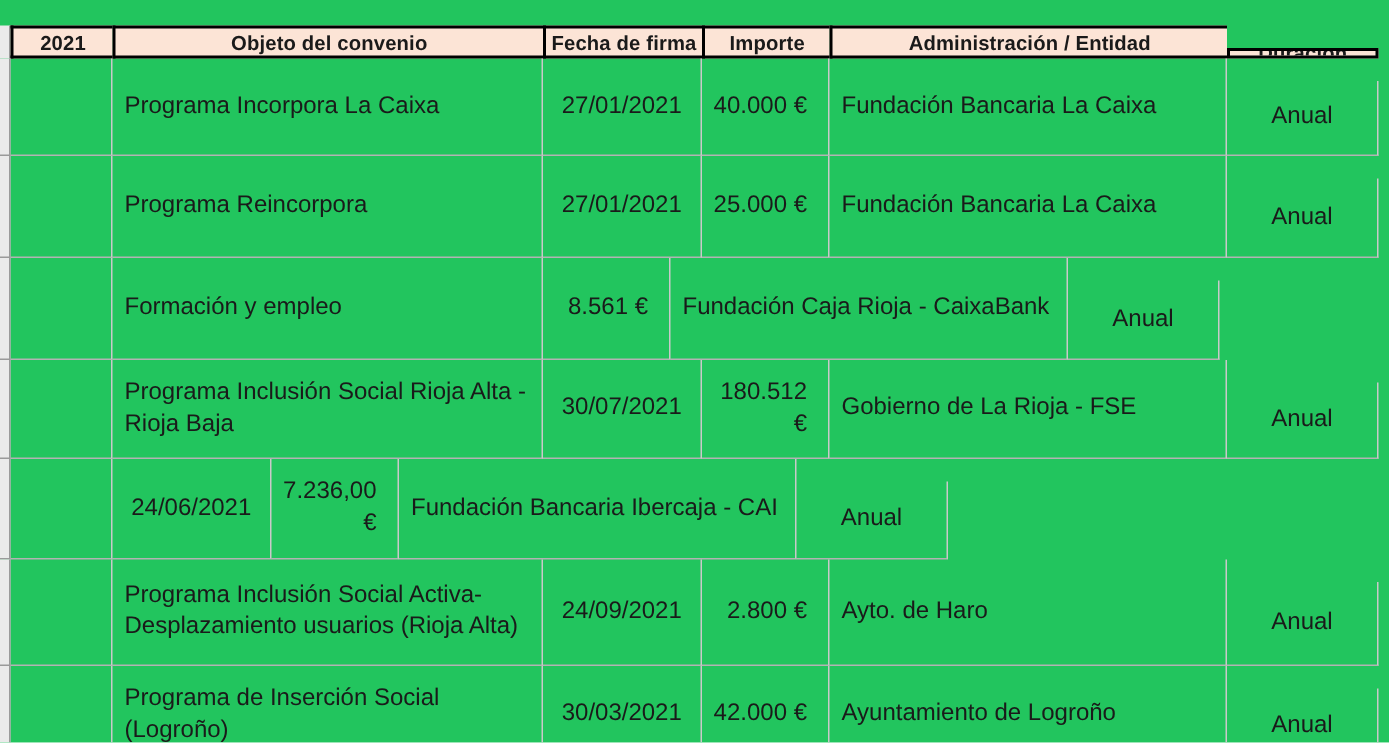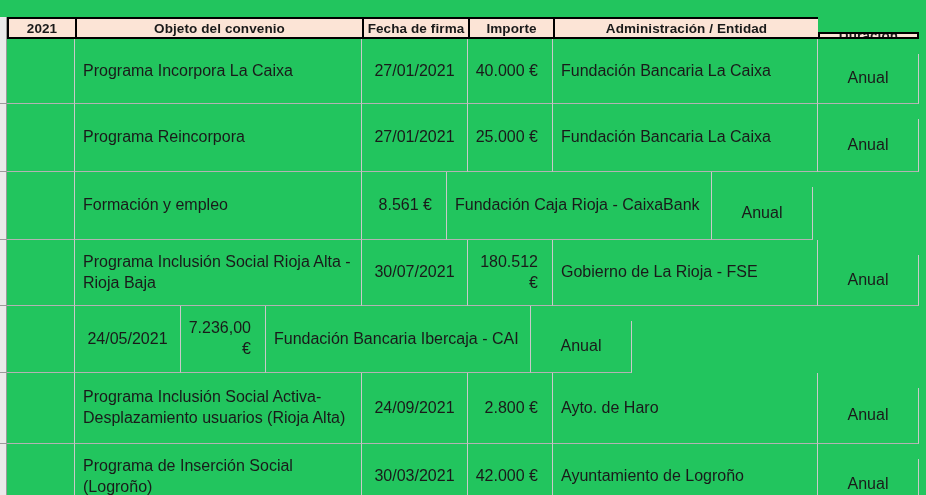--- a/index.html
+++ b/index.html
@@ -141,7 +141,7 @@
   <div class="row data-row r5">
     <div class="c-gutter gutter"></div>
     <div class="c-year cell"></div>
-    <div class="c-fecha cell align-center">24/05/2021</div>
+    <div class="c-fecha cell align-center">24/06/2021</div>
     <div class="c-importe cell align-right">7.236,00 €</div>
     <div class="c-entidad cell align-left">Fundación Bancaria Ibercaja - CAI</div>
     <div class="c-duracion cell align-center">Anual</div>

